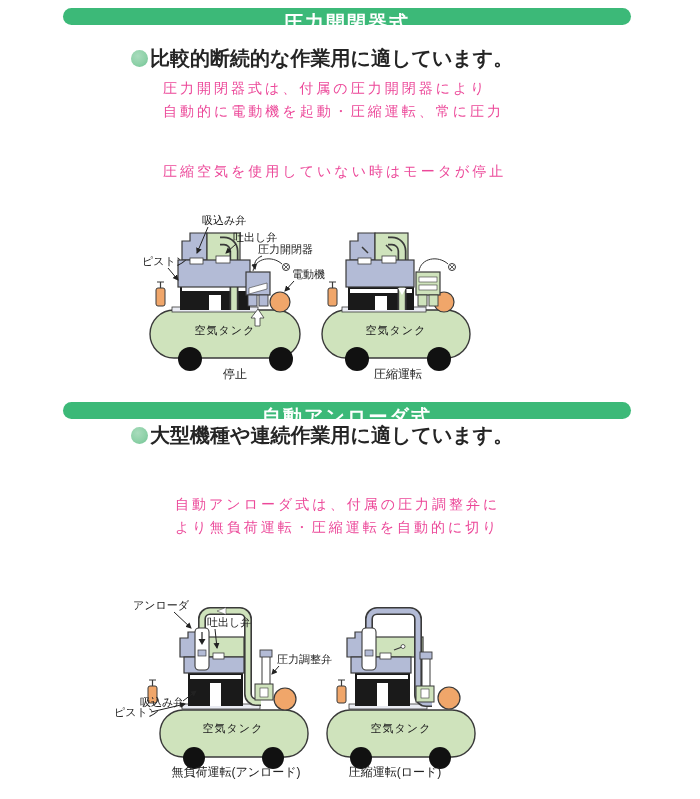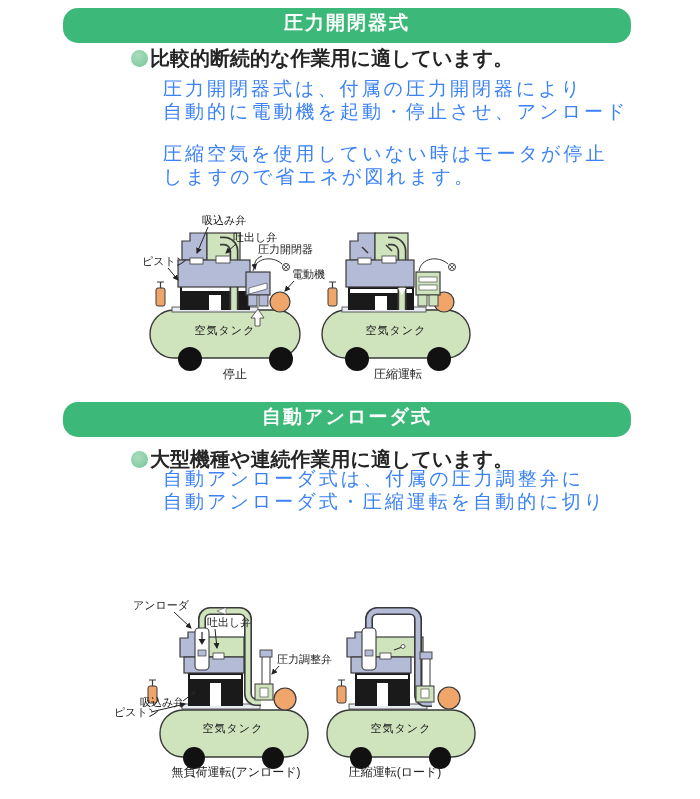--- a/index.html
+++ b/index.html
@@ -10,7 +10,7 @@
   }
   .page{position:relative;width:700px;height:799px;background:#fff;overflow:hidden;}
   .banner{
-    position:absolute;left:63px;width:568px;height:35px;
+    position:absolute;left:63px;width:568px;height:17px;
     background:#3cb978;border-radius:15px;
     color:#ffffff;font-size:19px;font-weight:bold;letter-spacing:2px;
     text-align:center;line-height:29px;

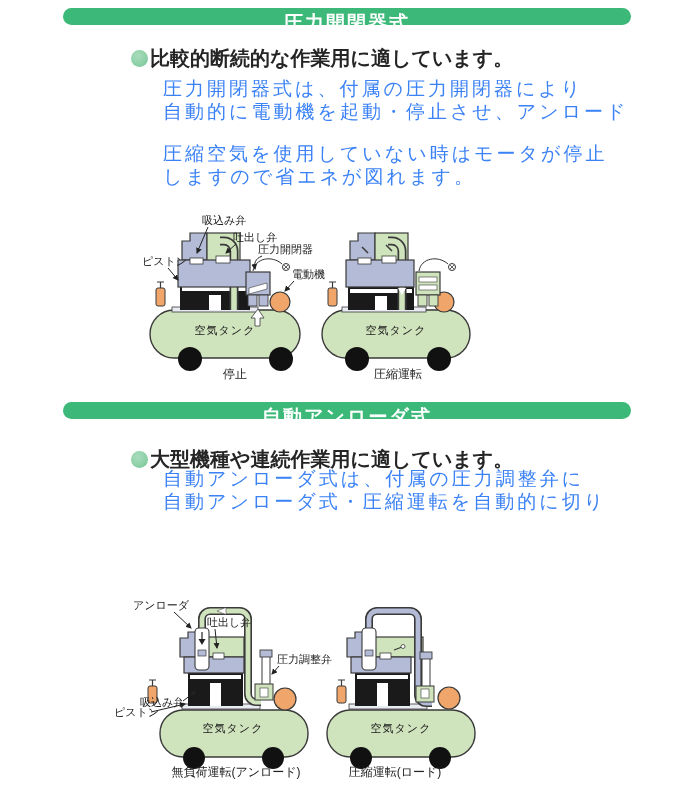--- a/index.html
+++ b/index.html
@@ -26,7 +26,7 @@
     margin-right:2px;
   }
   .headline-text{font-size:20px;font-weight:600;color:#252525;letter-spacing:0px;white-space:nowrap;}
-  .para{position:absolute;left:163px;font-size:19px;letter-spacing:3px;line-height:23.4px;color:#3b82f6;}
+  .para{position:absolute;left:163px;font-size:14px;letter-spacing:3px;line-height:23.4px;color:#ec4899;}
   #para1{top:77px;}
   #para2{top:142px;}
   #para3{top:468px;line-height:22.5px;}

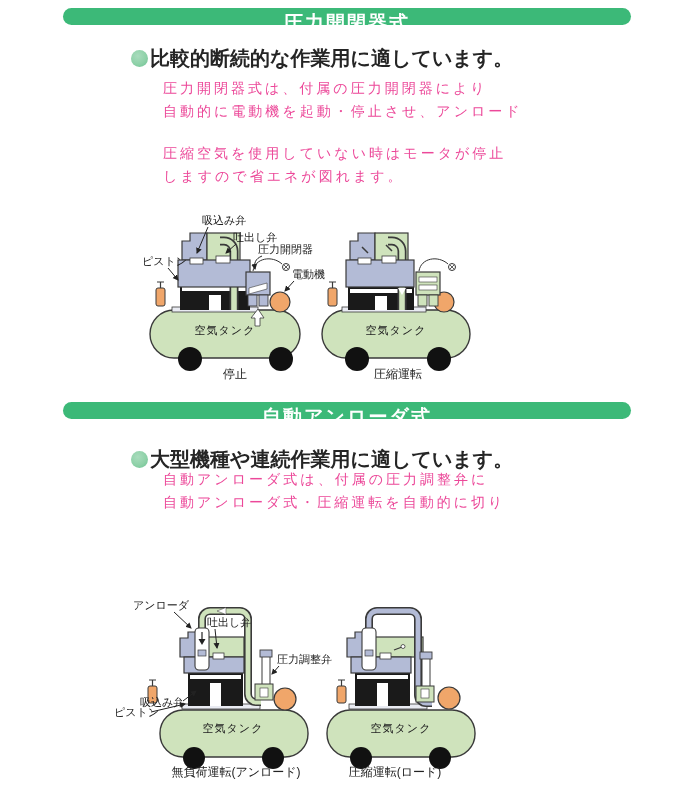--- a/index.html
+++ b/index.html
@@ -53,7 +53,7 @@
 
   <div class="para" id="para1">
     <div>圧力開閉器式は、付属の圧力開閉器により</div>
-    <div>自動的に電動機を起動・停止させ、アンロード</div>
+    <div>自動的に電動機を起動・圧縮運転、常に圧力</div>
   </div>
 
   <div class="para" id="para2">

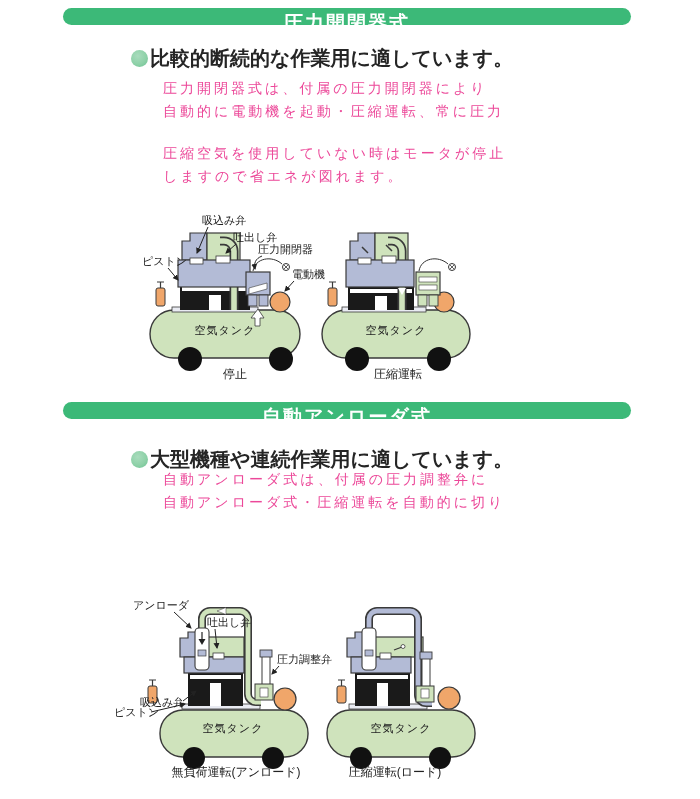--- a/index.html
+++ b/index.html
@@ -28,7 +28,7 @@
   .headline-text{font-size:20px;font-weight:600;color:#252525;letter-spacing:0px;white-space:nowrap;}
   .para{position:absolute;left:163px;font-size:14px;letter-spacing:3px;line-height:23.4px;color:#ec4899;}
   #para1{top:77px;}
-  #para2{top:142px;}
+  #para2{top:160px;}
   #para3{top:468px;line-height:22.5px;}
   .para div{white-space:nowrap;}
   .diagram{position:absolute;}

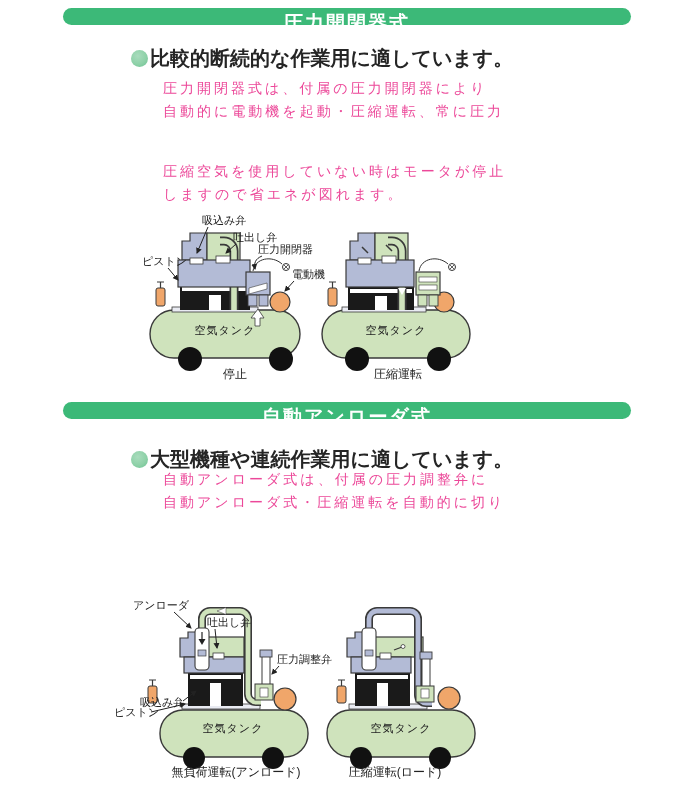--- a/index.html
+++ b/index.html
@@ -58,7 +58,6 @@
 
   <div class="para" id="para2">
     <div>圧縮空気を使用していない時はモータが停止</div>
-    <div>しますので省エネが図れます。</div>
   </div>
 
   <svg id="diagram1" class="diagram" width="360" height="185" viewBox="0 0 360 185">

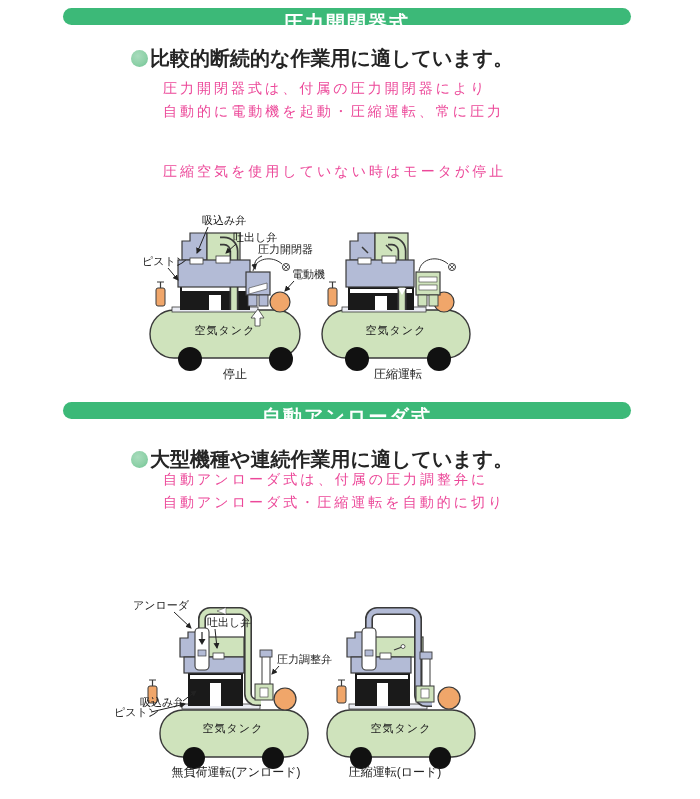--- a/index.html
+++ b/index.html
@@ -19,7 +19,7 @@
   #banner2{top:402px;}
   .headline-row{position:absolute;left:131px;display:flex;align-items:center;font-family:Liberation Serif, serif;}
   #headline1{top:45px;}
-  #headline2{top:446px;}
+  #headline2{top:422px;}
   .bullet{
     width:17px;height:17px;border-radius:50%;flex:0 0 17px;
     background:radial-gradient(circle at 40% 35%, #a9dcbd 0%, #8ed1a8 55%, #6cc191 100%);

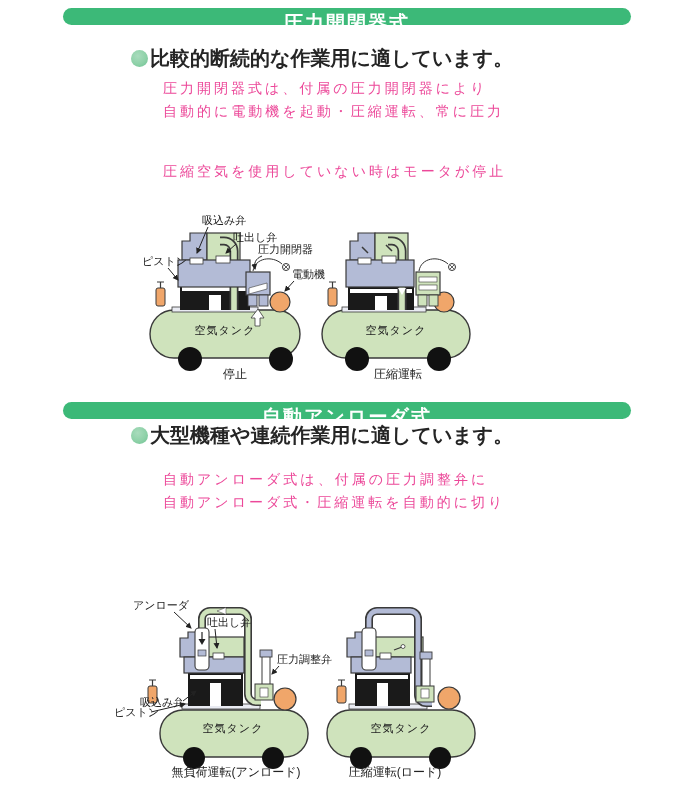--- a/index.html
+++ b/index.html
@@ -29,7 +29,7 @@
   .para{position:absolute;left:163px;font-size:14px;letter-spacing:3px;line-height:23.4px;color:#ec4899;}
   #para1{top:77px;}
   #para2{top:160px;}
-  #para3{top:468px;line-height:22.5px;}
+  #para3{top:493px;line-height:22.5px;margin-left:12px;}
   .para div{white-space:nowrap;}
   .diagram{position:absolute;}
   #diagram1{left:120px;top:203px;}

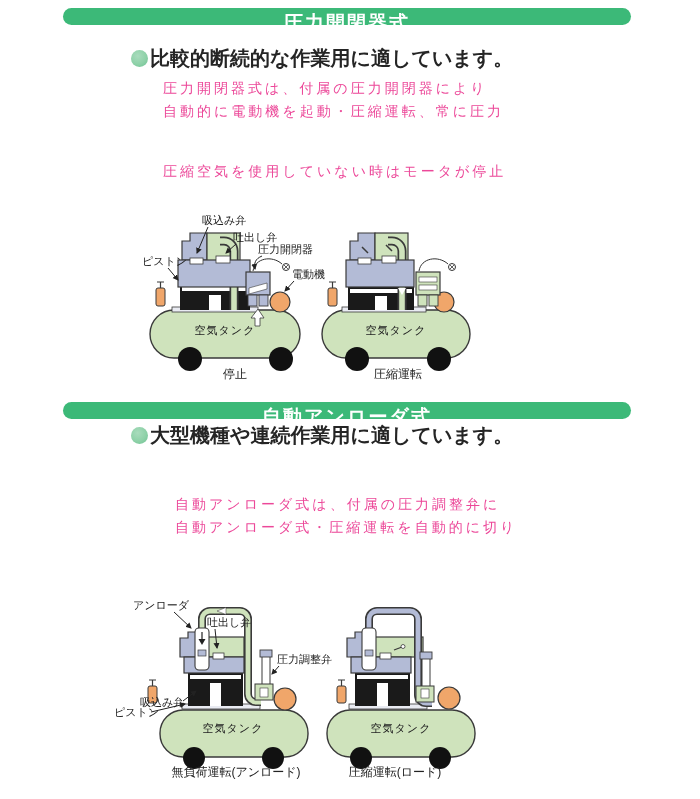--- a/index.html
+++ b/index.html
@@ -153,7 +153,7 @@
 
   <div class="para" id="para3">
     <div>自動アンローダ式は、付属の圧力調整弁に</div>
-    <div>自動アンローダ式・圧縮運転を自動的に切り</div>
+    <div>より無負荷運転・圧縮運転を自動的に切り</div>
   </div>
 
   <svg id="diagram2" class="diagram" width="380" height="195" viewBox="0 0 380 195">

